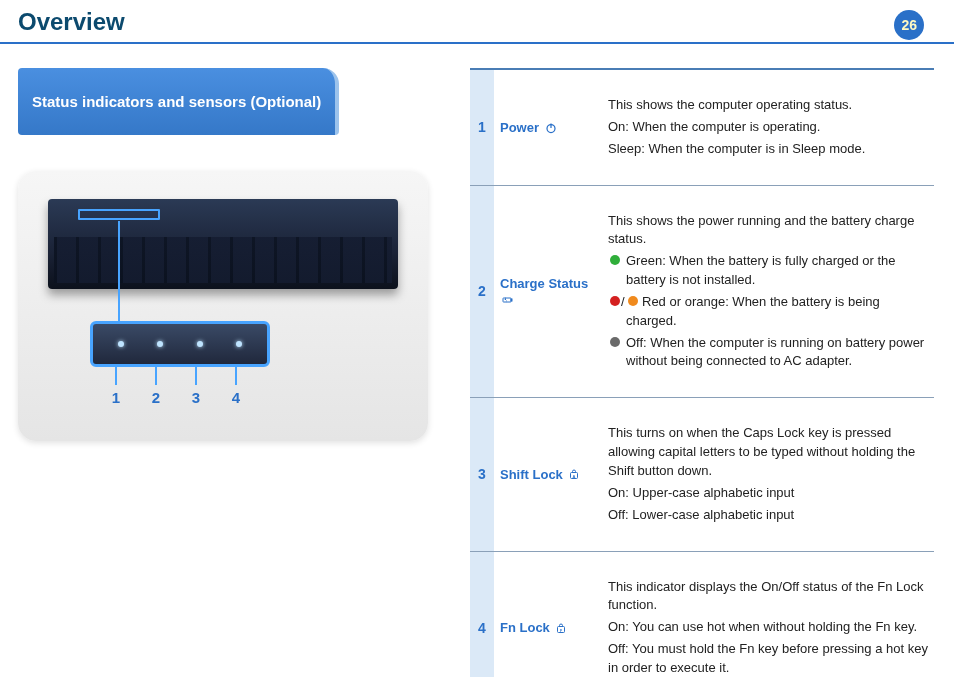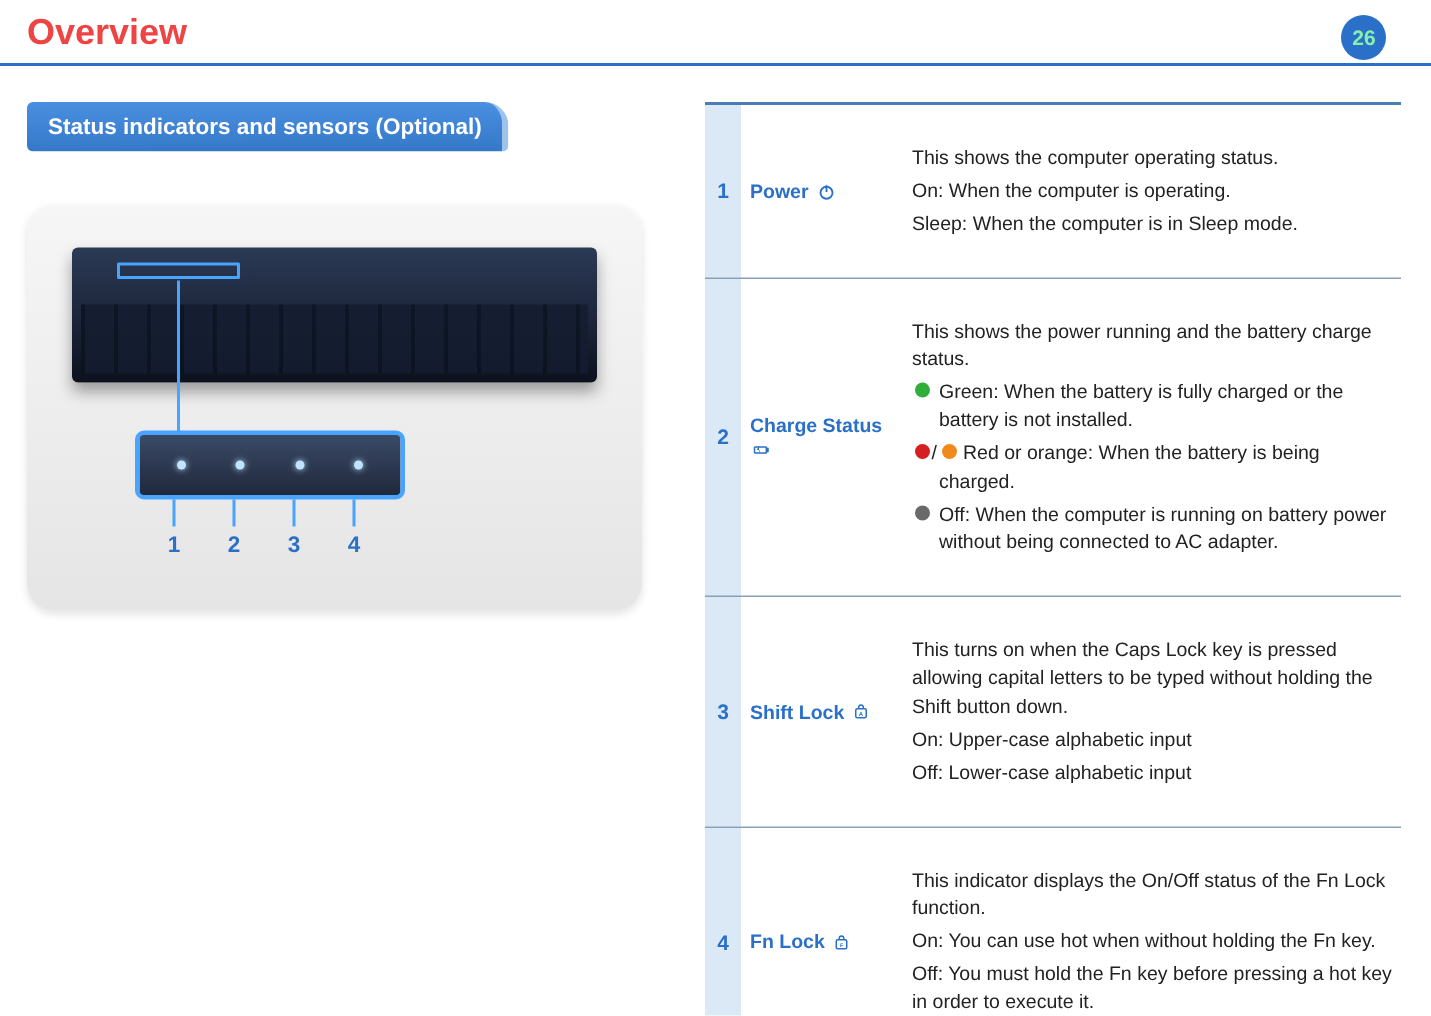--- a/index.html
+++ b/index.html
@@ -25,7 +25,7 @@
   .header .title {
     font-size: 24px;
     font-weight: 700;
-    color: #ef4444;
+    color: #0c4a6e;
     padding-bottom: 4px;
   }
   .header .right {

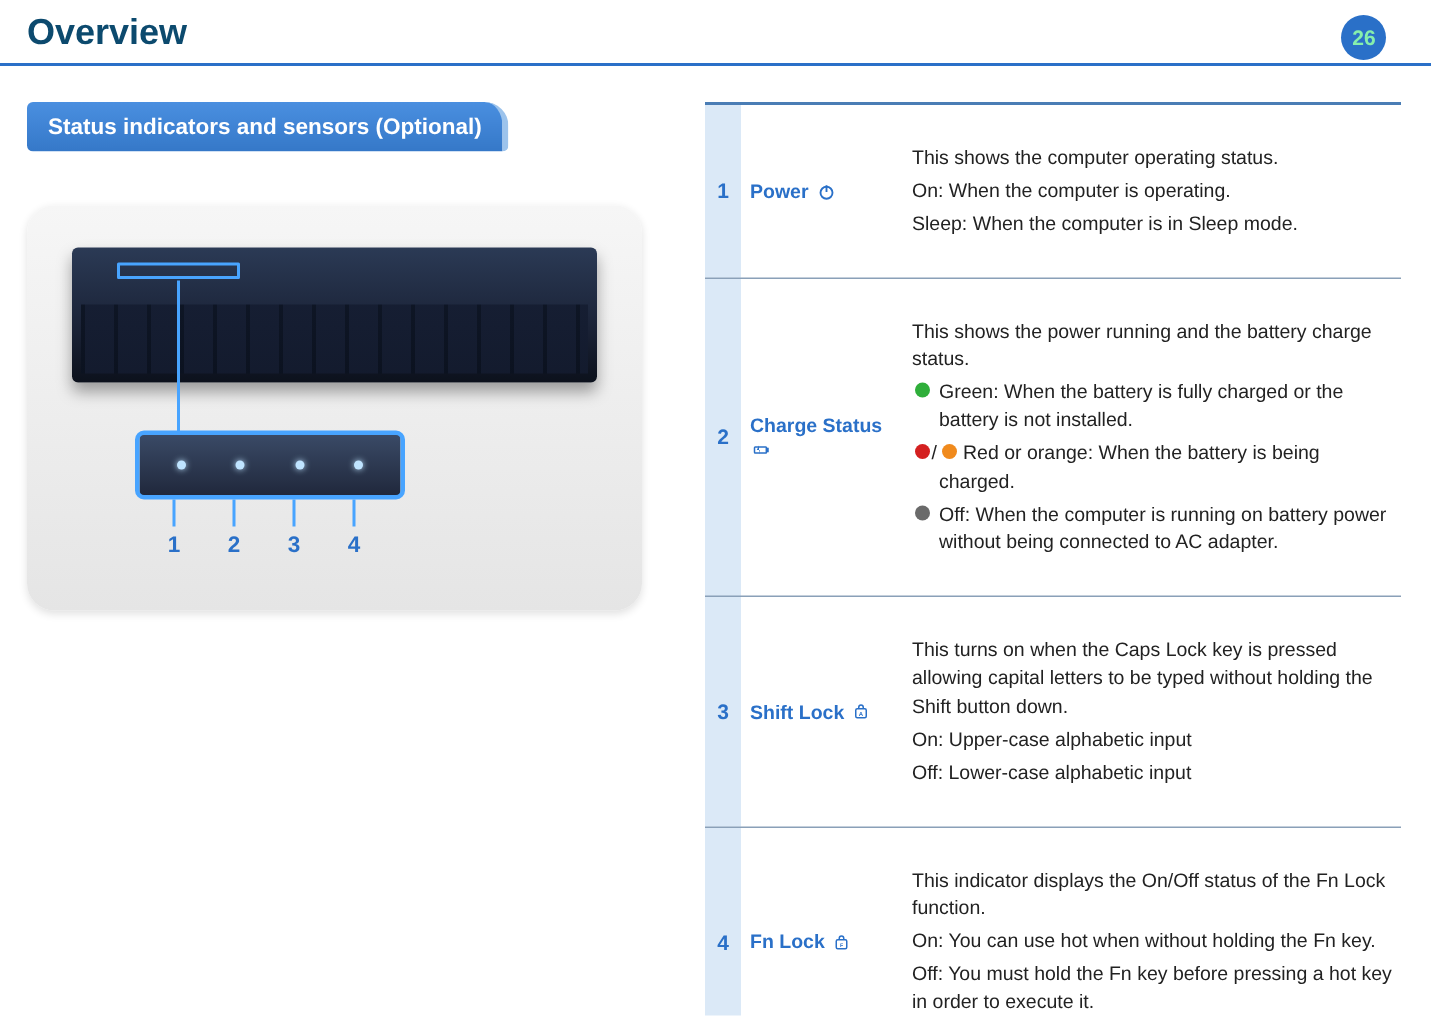--- a/index.html
+++ b/index.html
@@ -45,7 +45,7 @@
   .header .page-badge {
     width: 30px; height: 30px;
     background: #2a70c8;
-    color: #86efac;
+    color: #fef9c3;
     border-radius: 50%;
     display: flex; align-items:center; justify-content:center;
     font-weight: 700;

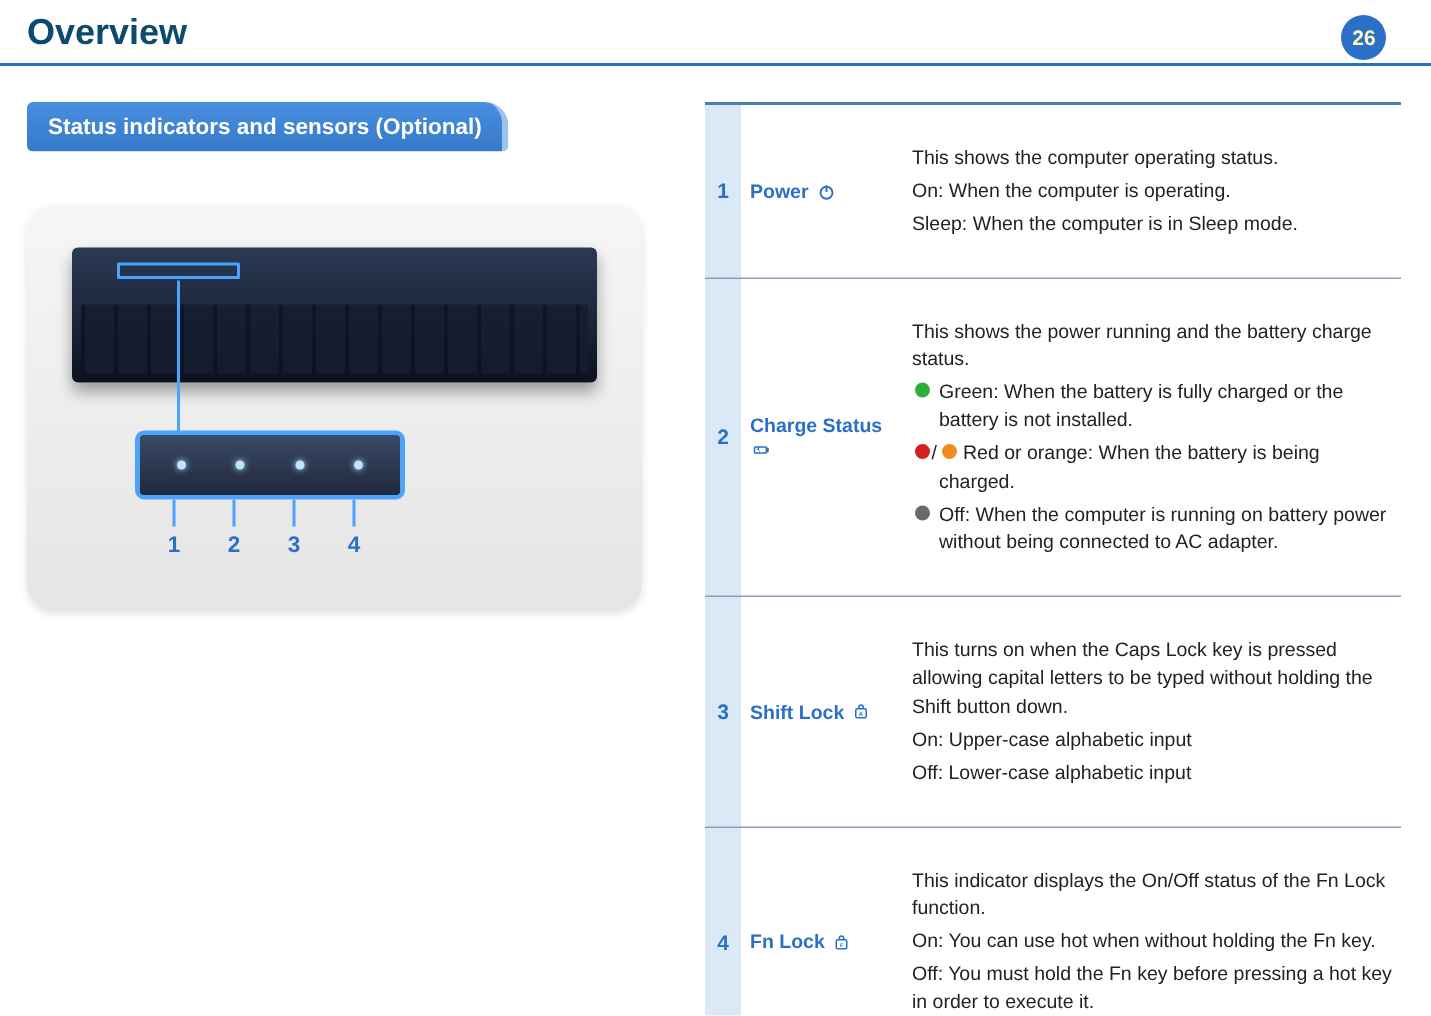--- a/index.html
+++ b/index.html
@@ -81,7 +81,7 @@
     color: #fff;
     font-weight: 600;
     font-size: 15px;
-    padding: 8px 14px;
+    padding: 25px 14px;
     border-radius: 4px 16px 4px 4px;
     margin-bottom: 36px;
     border-right: 4px solid #9cc3ec;

